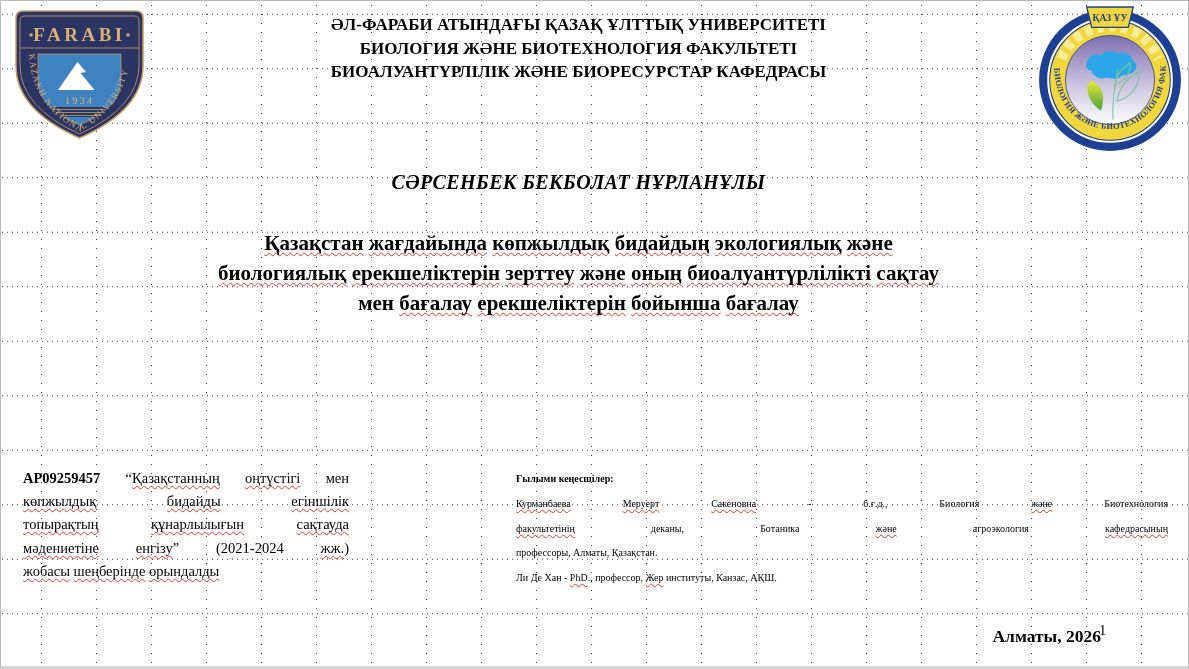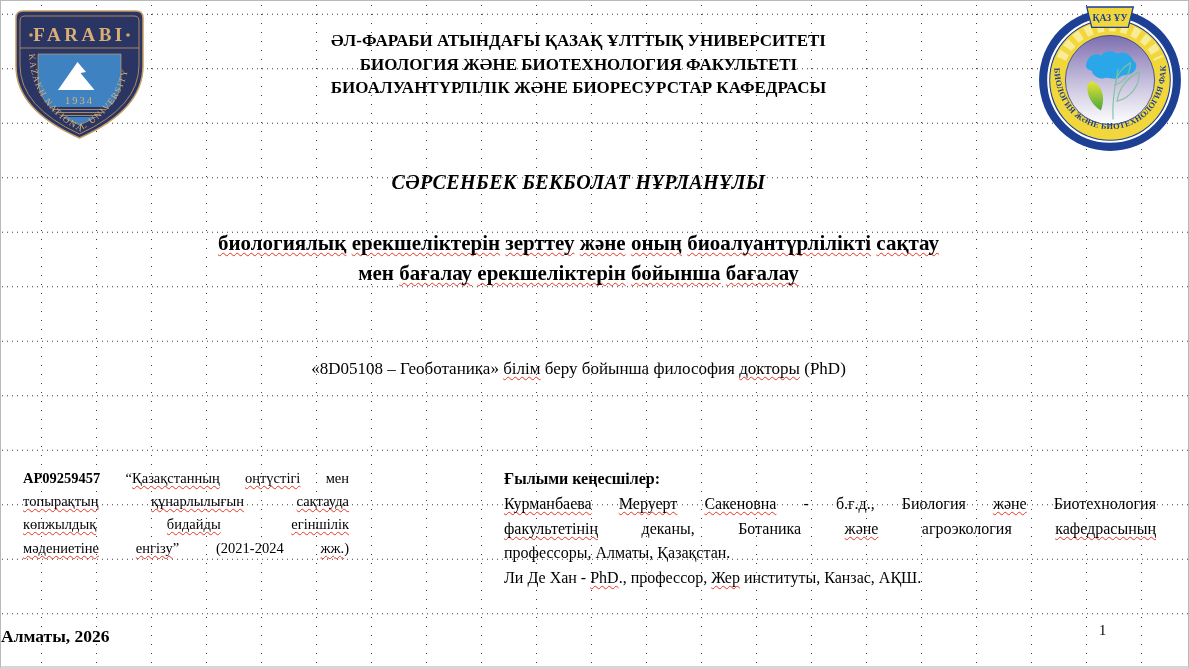--- a/index.html
+++ b/index.html
@@ -16,7 +16,7 @@
     color:#000;
   }
   .centercol{position:absolute;left:155px;width:845px;text-align:center;}
-  #header{top:12px;font-size:17px;font-weight:bold;line-height:23.5px;margin-top:16px;}
+  #header{top:12px;font-size:17px;font-weight:bold;line-height:23.5px;}
   #author{top:170px;font-size:20px;font-weight:bold;letter-spacing:0.4px;font-style:italic;}
   #title{top:227px;font-size:21px;font-weight:bold;line-height:30px;}
   #subtitle{top:355px;font-size:17px;line-height:26px;}

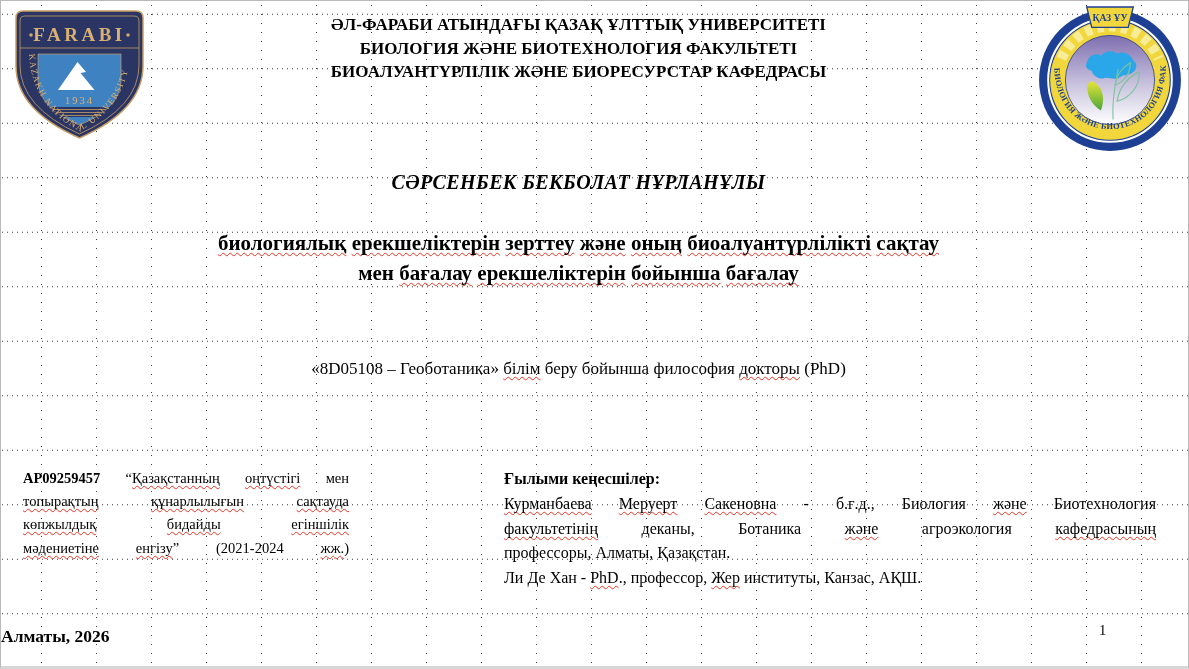--- a/index.html
+++ b/index.html
@@ -110,6 +110,7 @@
   <div id="author" class="centercol">СӘРСЕНБЕК БЕКБОЛАТ НҰРЛАНҰЛЫ</div>
 
   <div id="title" class="centercol">
+    <div><span class="wavy">Қазақстан</span> <span class="wavy">жағдайында</span> <span class="wavy">көпжылдық</span> <span class="wavy">бидайдың</span> <span class="wavy">экологиялық</span> <span class="wavy">және</span></div>
     <div><span class="wavy">биологиялық</span> <span class="wavy">ерекшеліктерін</span> <span class="wavy">зерттеу</span> <span class="wavy">және</span> <span class="wavy">оның</span> <span class="wavy">биоалуантүрлілікті</span> <span class="wavy">сақтау</span></div>
     <div><span>мен</span> <span class="wavy">бағалау</span> <span class="wavy">ерекшеліктерін</span> <span class="wavy">бойынша</span> <span class="wavy">бағалау</span></div>
   </div>

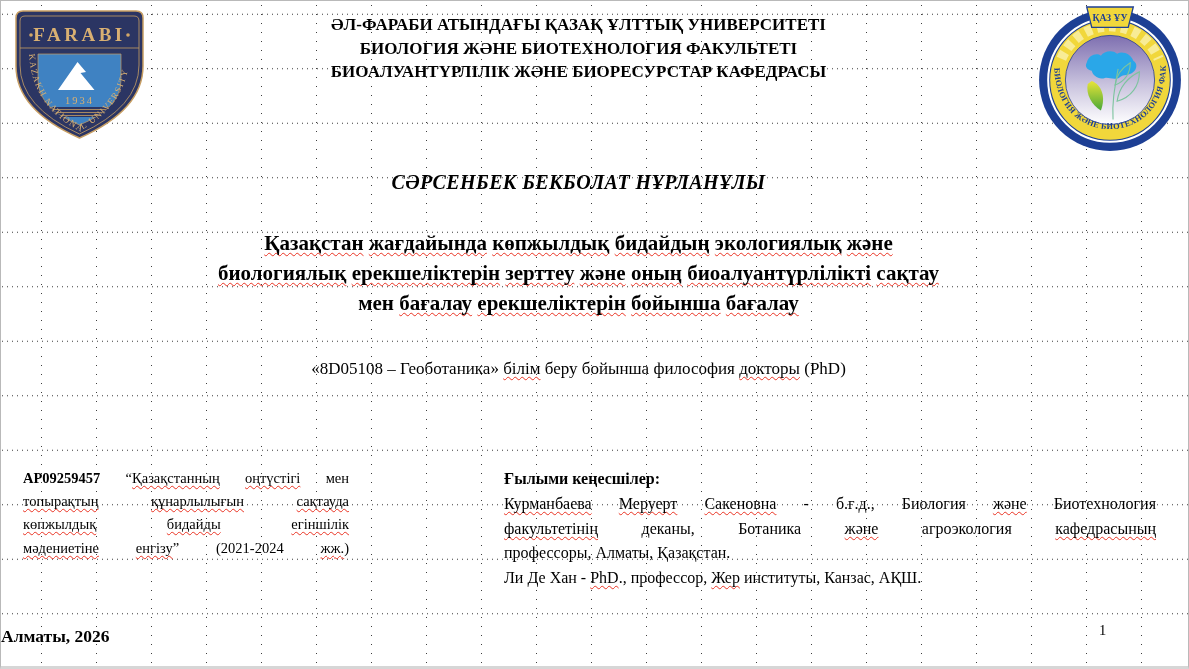--- a/index.html
+++ b/index.html
@@ -116,7 +116,6 @@
   </div>
 
   <div id="subtitle" class="centercol">
-    <div><span>«8D05108 – Геоботаника»</span> <span class="wavy">білім</span> <span>беру</span> <span>бойынша</span> <span>философия</span> <span class="wavy">докторы</span> <span>(PhD)</span></div>
   </div>
 
   <div id="project">

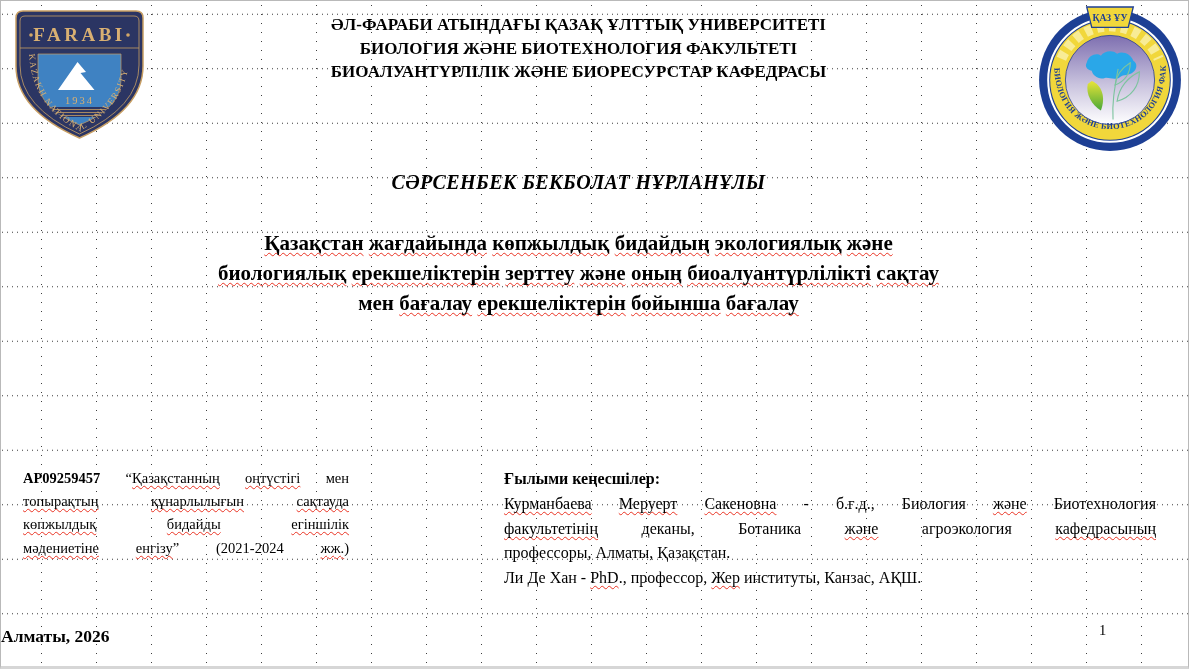--- a/index.html
+++ b/index.html
@@ -21,7 +21,7 @@
   #title{top:227px;font-size:21px;font-weight:bold;line-height:30px;}
   #subtitle{top:355px;font-size:17px;line-height:26px;}
   #project{position:absolute;left:22px;top:466px;width:326px;font-size:14.5px;line-height:23.2px;}
-  #advisors{position:absolute;left:503px;top:466px;width:652px;font-size:16px;line-height:24.8px;}
+  #advisors{position:absolute;left:515px;top:466px;width:652px;font-size:10px;line-height:24.8px;}
   .adv-heading{font-weight:bold;}
   .just{text-align:justify;text-align-last:justify;}
   #cityyear{position:absolute;left:0;top:625px;width:1100px;text-align:left;font-size:17.5px;font-weight:bold;}

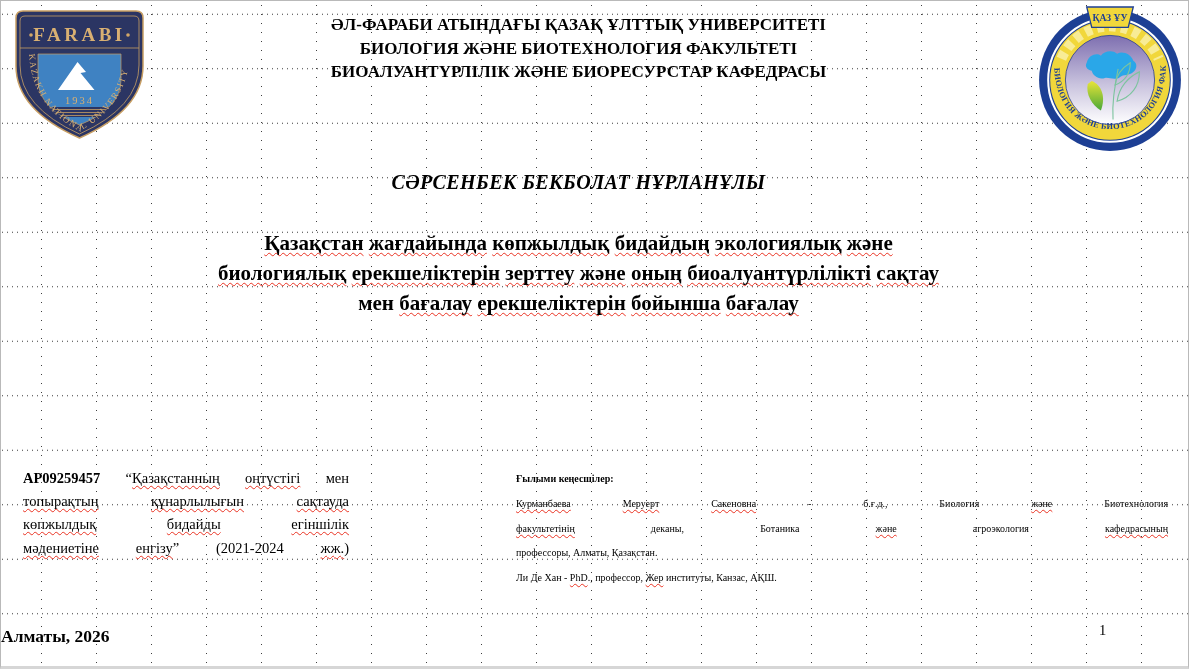--- a/index.html
+++ b/index.html
@@ -120,8 +120,8 @@
 
   <div id="project">
     <div class="just"><span class="bold">AP09259457</span> <span>“</span><span class="wavy">Қазақстанның</span> <span class="wavy">оңтүстігі</span> <span>мен</span></div>
+    <div class="just"><span class="wavy">көпжылдық</span> <span class="wavy">бидайды</span> <span class="wavy">егіншілік</span></div>
     <div class="just"><span class="wavy">топырақтың</span> <span class="wavy">құнарлылығын</span> <span class="wavy">сақтауда</span></div>
-    <div class="just"><span class="wavy">көпжылдық</span> <span class="wavy">бидайды</span> <span class="wavy">егіншілік</span></div>
     <div class="just"><span class="wavy">мәдениетіне</span> <span class="wavy">енгізу</span><span>”</span> <span>(2021-2024</span> <span class="wavy">жж.</span><span>)</span></div>
   </div>
 

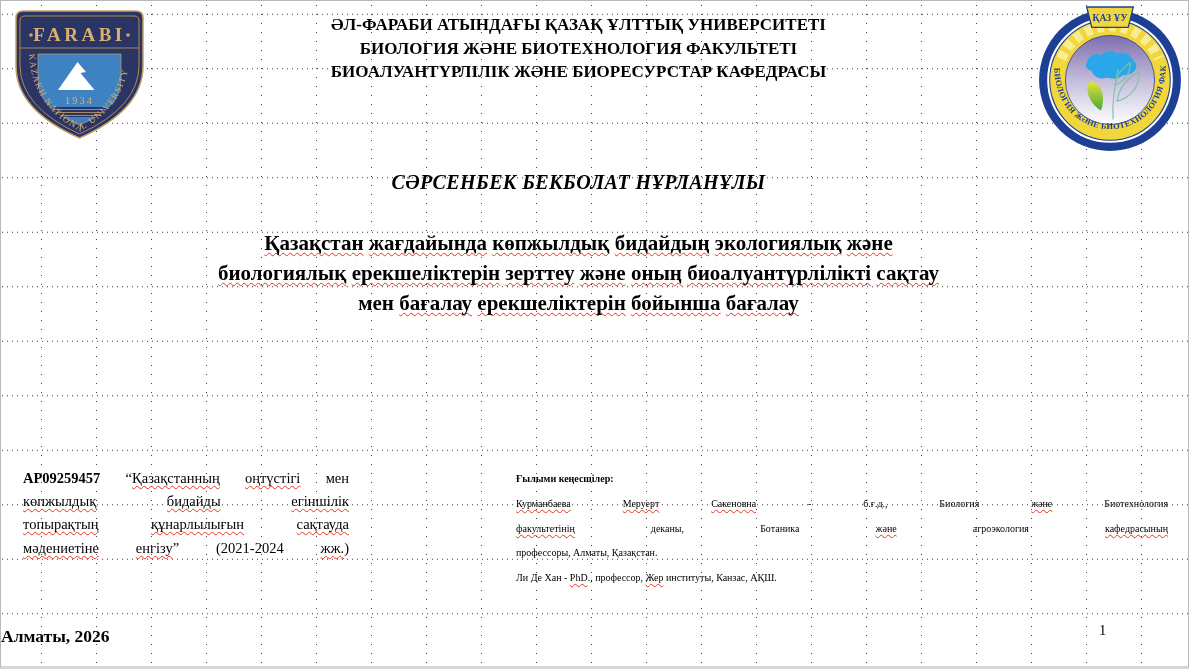--- a/index.html
+++ b/index.html
@@ -123,6 +123,7 @@
     <div class="just"><span class="wavy">көпжылдық</span> <span class="wavy">бидайды</span> <span class="wavy">егіншілік</span></div>
     <div class="just"><span class="wavy">топырақтың</span> <span class="wavy">құнарлылығын</span> <span class="wavy">сақтауда</span></div>
     <div class="just"><span class="wavy">мәдениетіне</span> <span class="wavy">енгізу</span><span>”</span> <span>(2021-2024</span> <span class="wavy">жж.</span><span>)</span></div>
+    <div><span class="wavy">жобасы</span> <span class="wavy">шеңберінде</span> <span class="wavy">орындалды</span></div>
   </div>
 
   <div id="advisors">

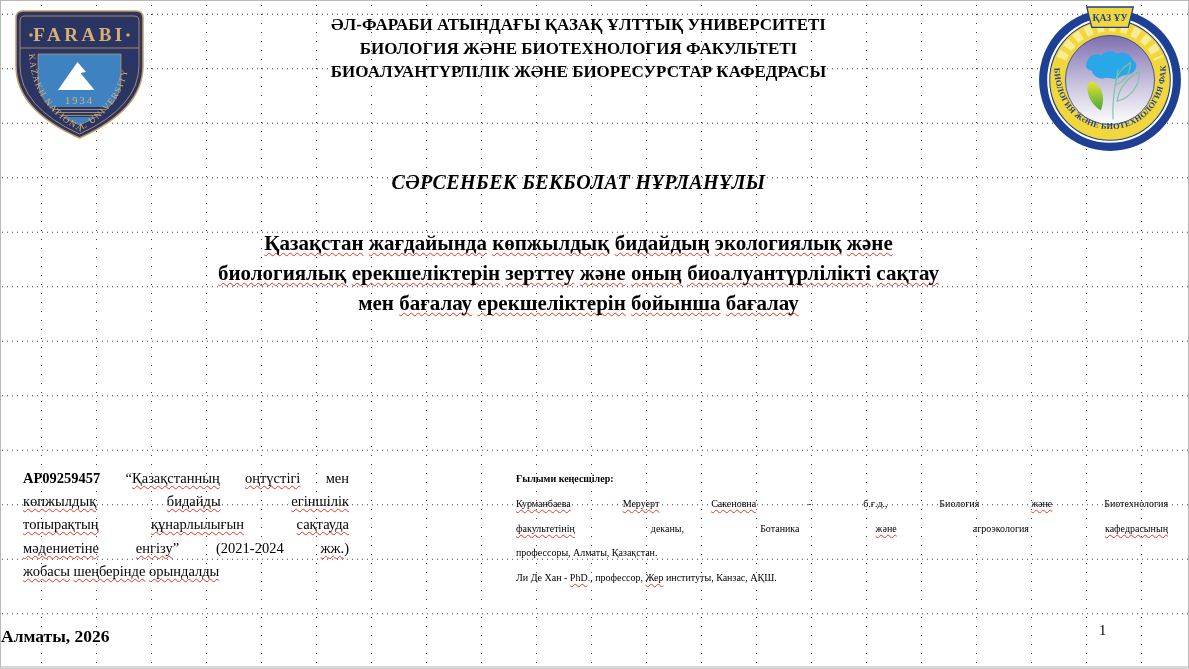--- a/index.html
+++ b/index.html
@@ -24,7 +24,7 @@
   #advisors{position:absolute;left:515px;top:466px;width:652px;font-size:10px;line-height:24.8px;}
   .adv-heading{font-weight:bold;}
   .just{text-align:justify;text-align-last:justify;}
-  #cityyear{position:absolute;left:0;top:625px;width:1100px;text-align:left;font-size:17.5px;font-weight:bold;}
+  #cityyear{position:absolute;left:0;top:625px;width:1100px;text-align:right;font-size:17.5px;font-weight:bold;}
   #pagenum{position:absolute;left:1098px;top:621px;font-size:14.5px;}
   .wavy{
     text-decoration-line:underline;

